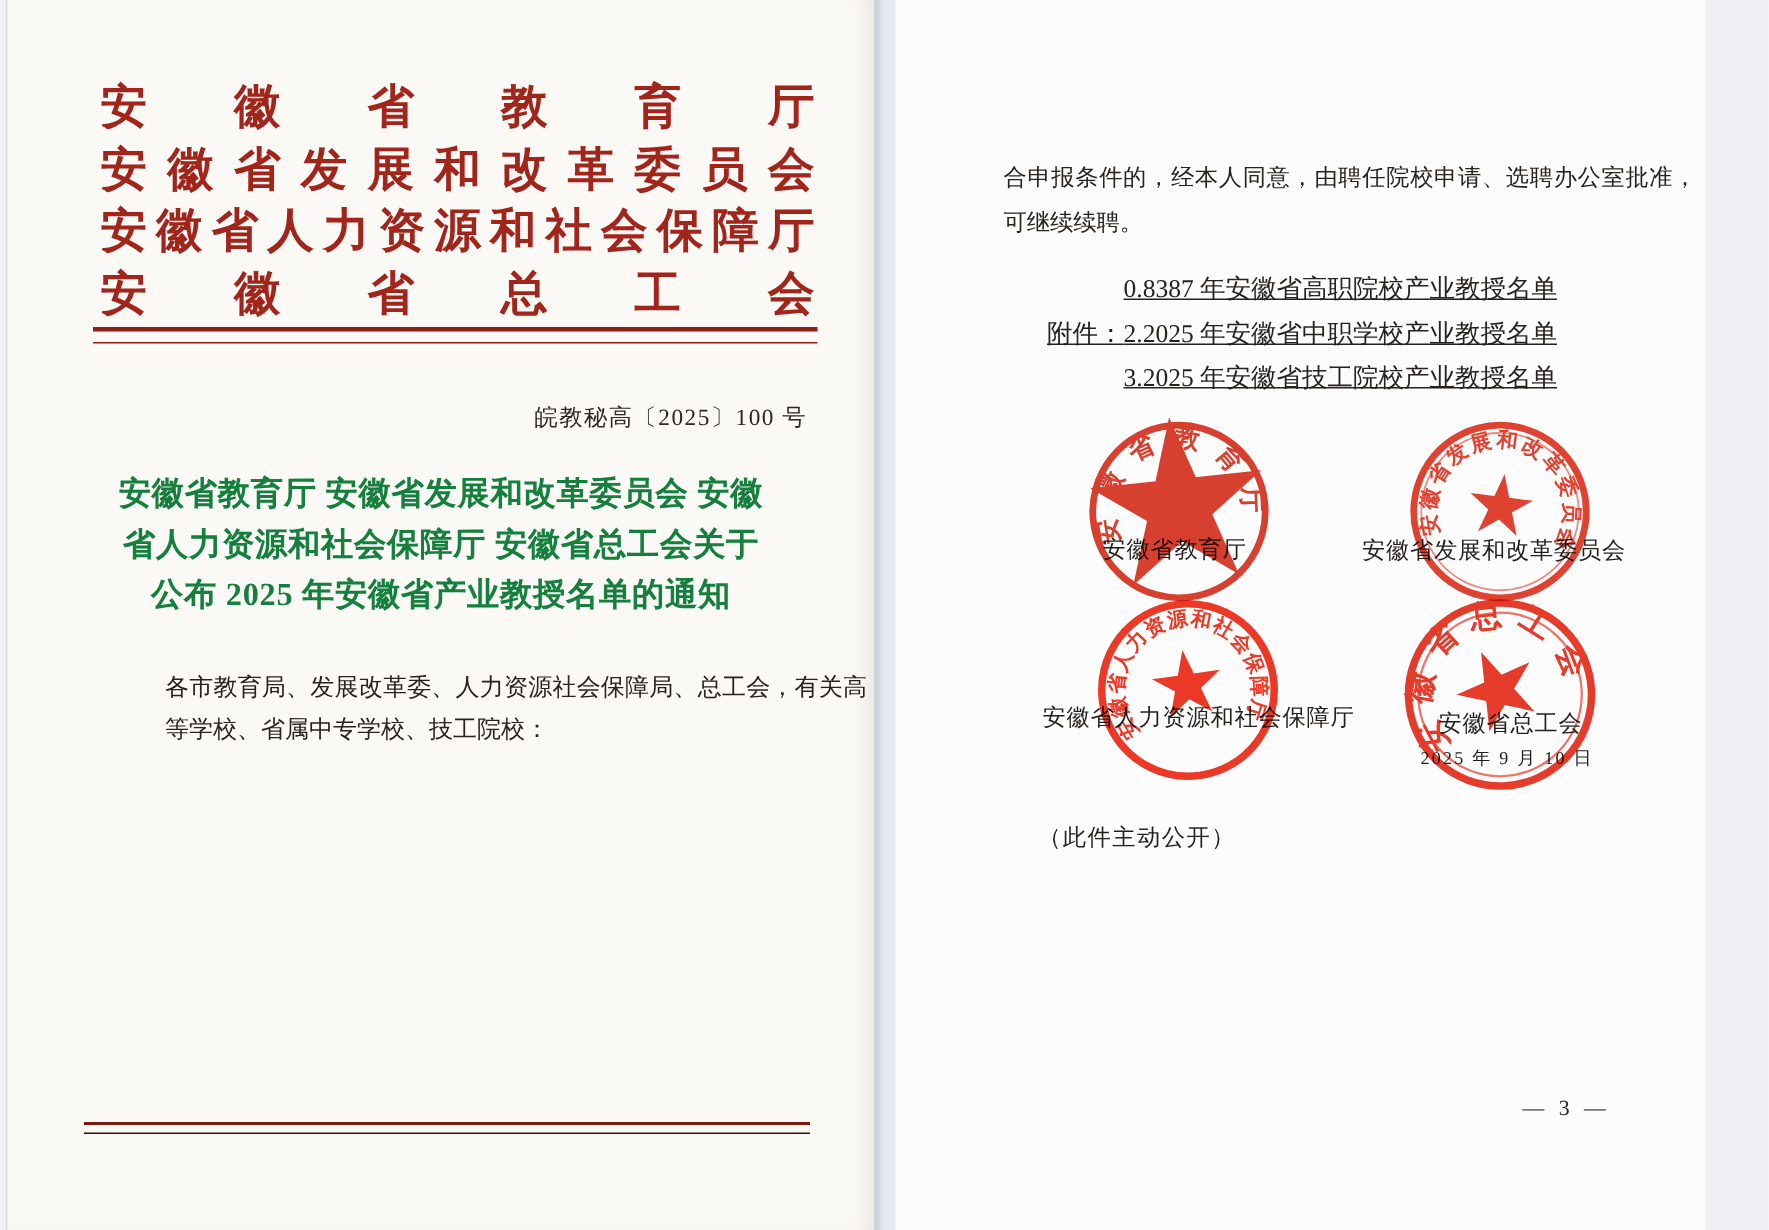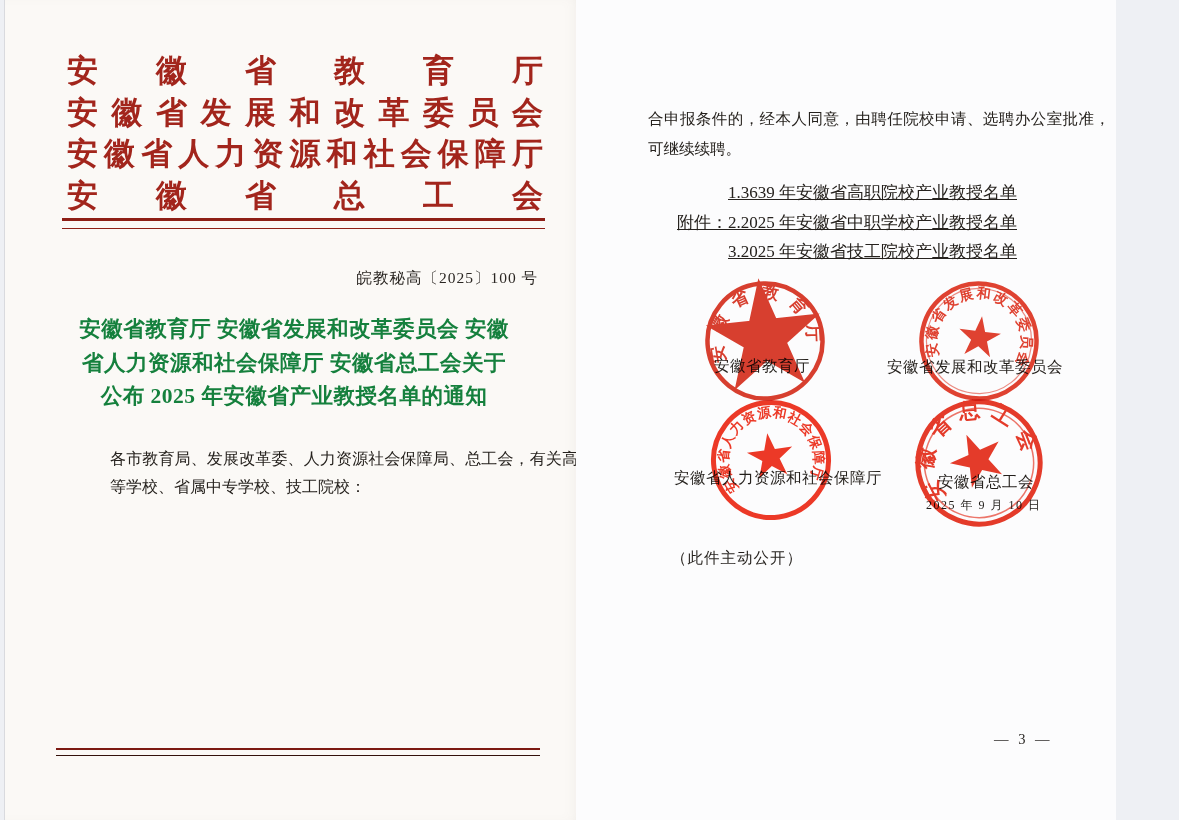--- a/index.html
+++ b/index.html
@@ -26,7 +26,7 @@
     background:linear-gradient(to right,#c7cbd4 0,#e4e8ef 28%,#e6e9f0 80%,#eef0f4 100%);
   }
   .page-right{
-    left:576px;width:540px;
+    left:597px;width:540px;
     background:#fcfcfd;
   }
   

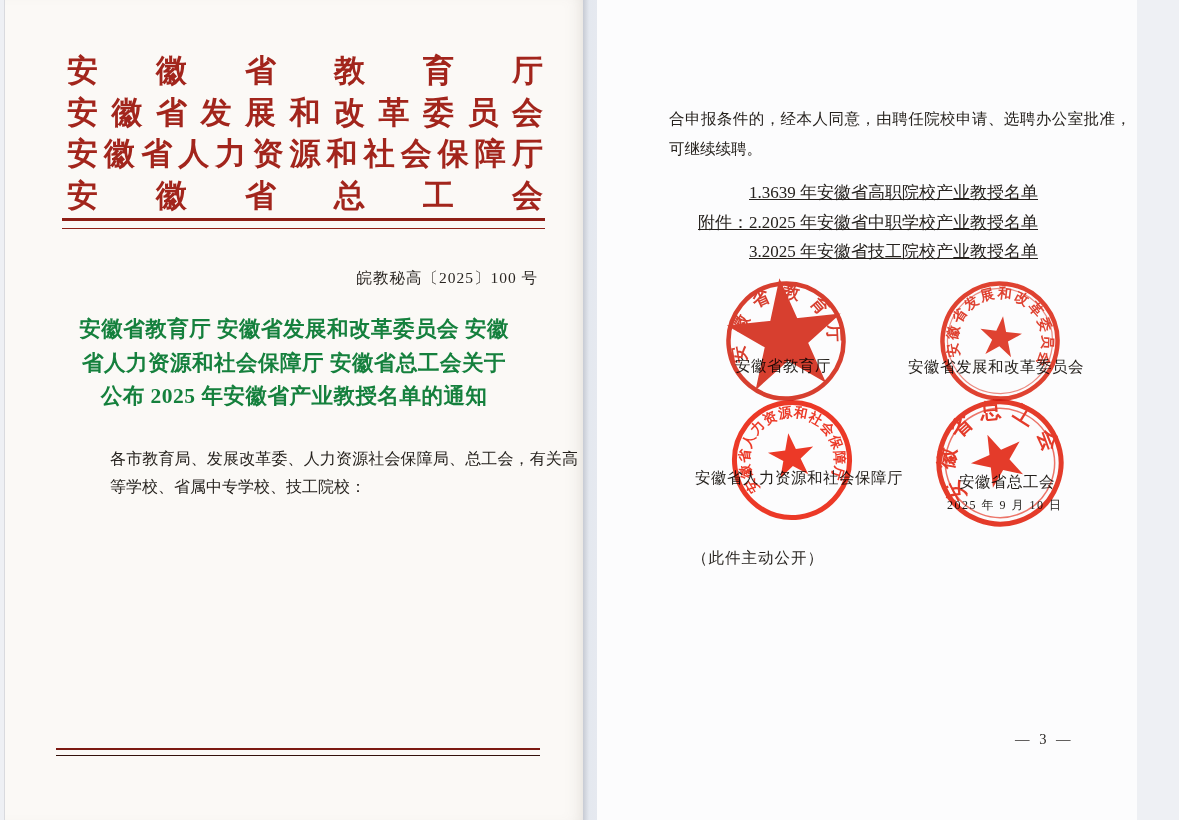--- a/index.html
+++ b/index.html
@@ -198,7 +198,7 @@
     <div class="attachments">
       <span class="att-label">附件：</span>
       <span class="att-items">
-        <span>1.3639 年安徽省高职院校产业教授名单</span>
+        <span>0.8387 年安徽省高职院校产业教授名单</span>
         <span>2.2025 年安徽省中职学校产业教授名单</span>
         <span>3.2025 年安徽省技工院校产业教授名单</span>
       </span>

